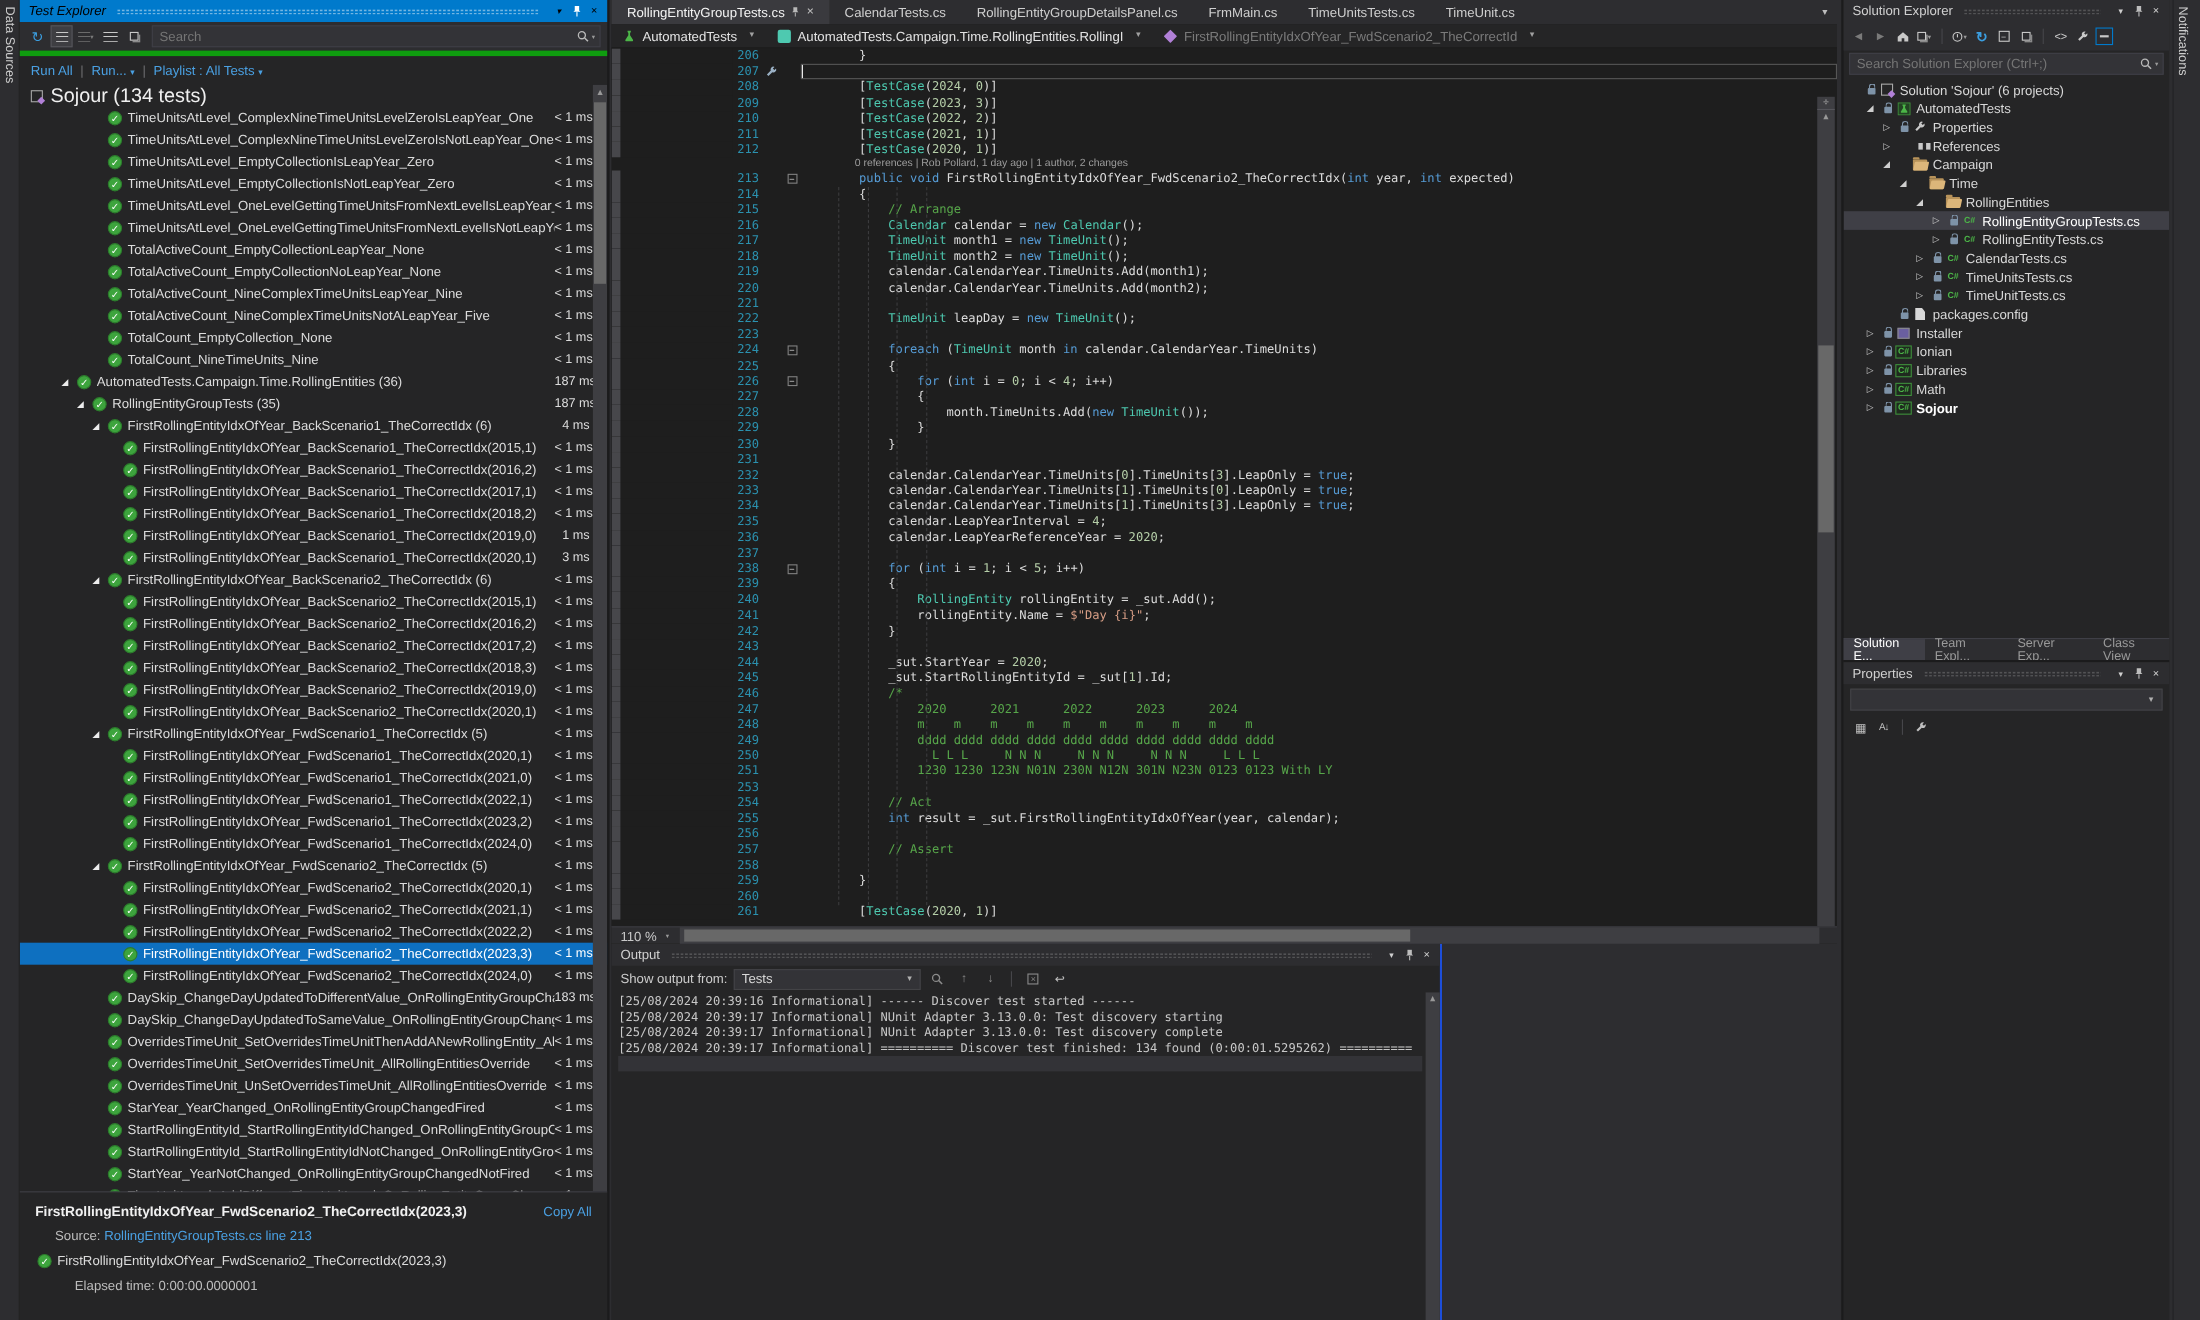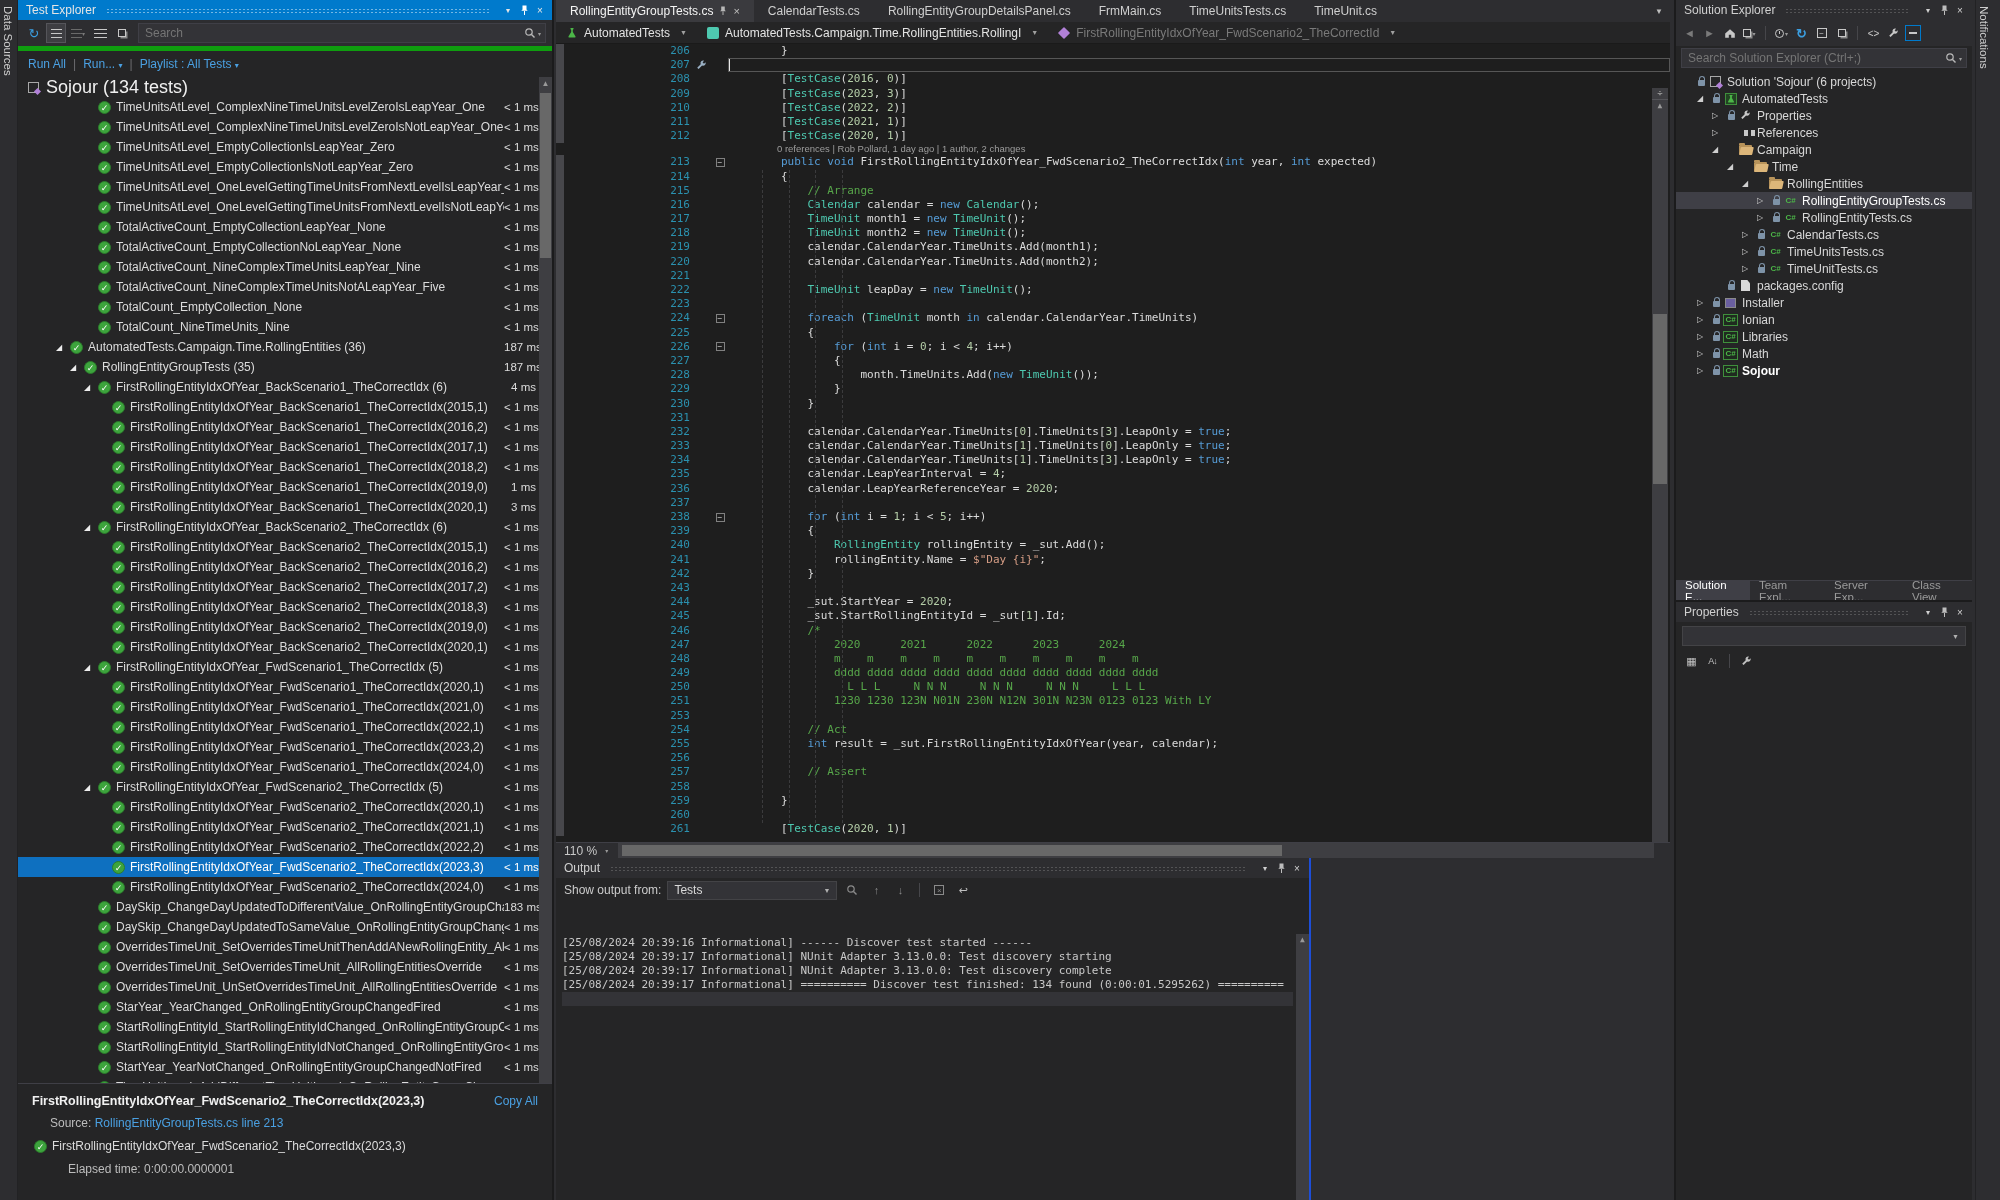--- a/index.html
+++ b/index.html
@@ -14,7 +14,7 @@
 
   
   .titlebar { height:20px; display:flex; align-items:center; padding:0 4px 0 8px; background:#2d2d30; color:#d0d0d0; font-size:12px; }
-  .titlebar.focused { background:var(--accent); color:#e5e5e5; }
+  .titlebar.focused { background:var(--accent); color:#000000;font-style:italic; }
   .grip { flex:1; height:5px; margin:0 10px; background-image:radial-gradient(rgba(255,255,255,.18) 1px, transparent 1.1px); background-size:4px 3px; }
   .titlebar.focused .grip { background-image:radial-gradient(rgba(255,255,255,.45) 1px, transparent 1.1px); }
   .tb-btn { width:16px; height:15px; display:flex; align-items:center; justify-content:center; font-size:10px; color:inherit; }

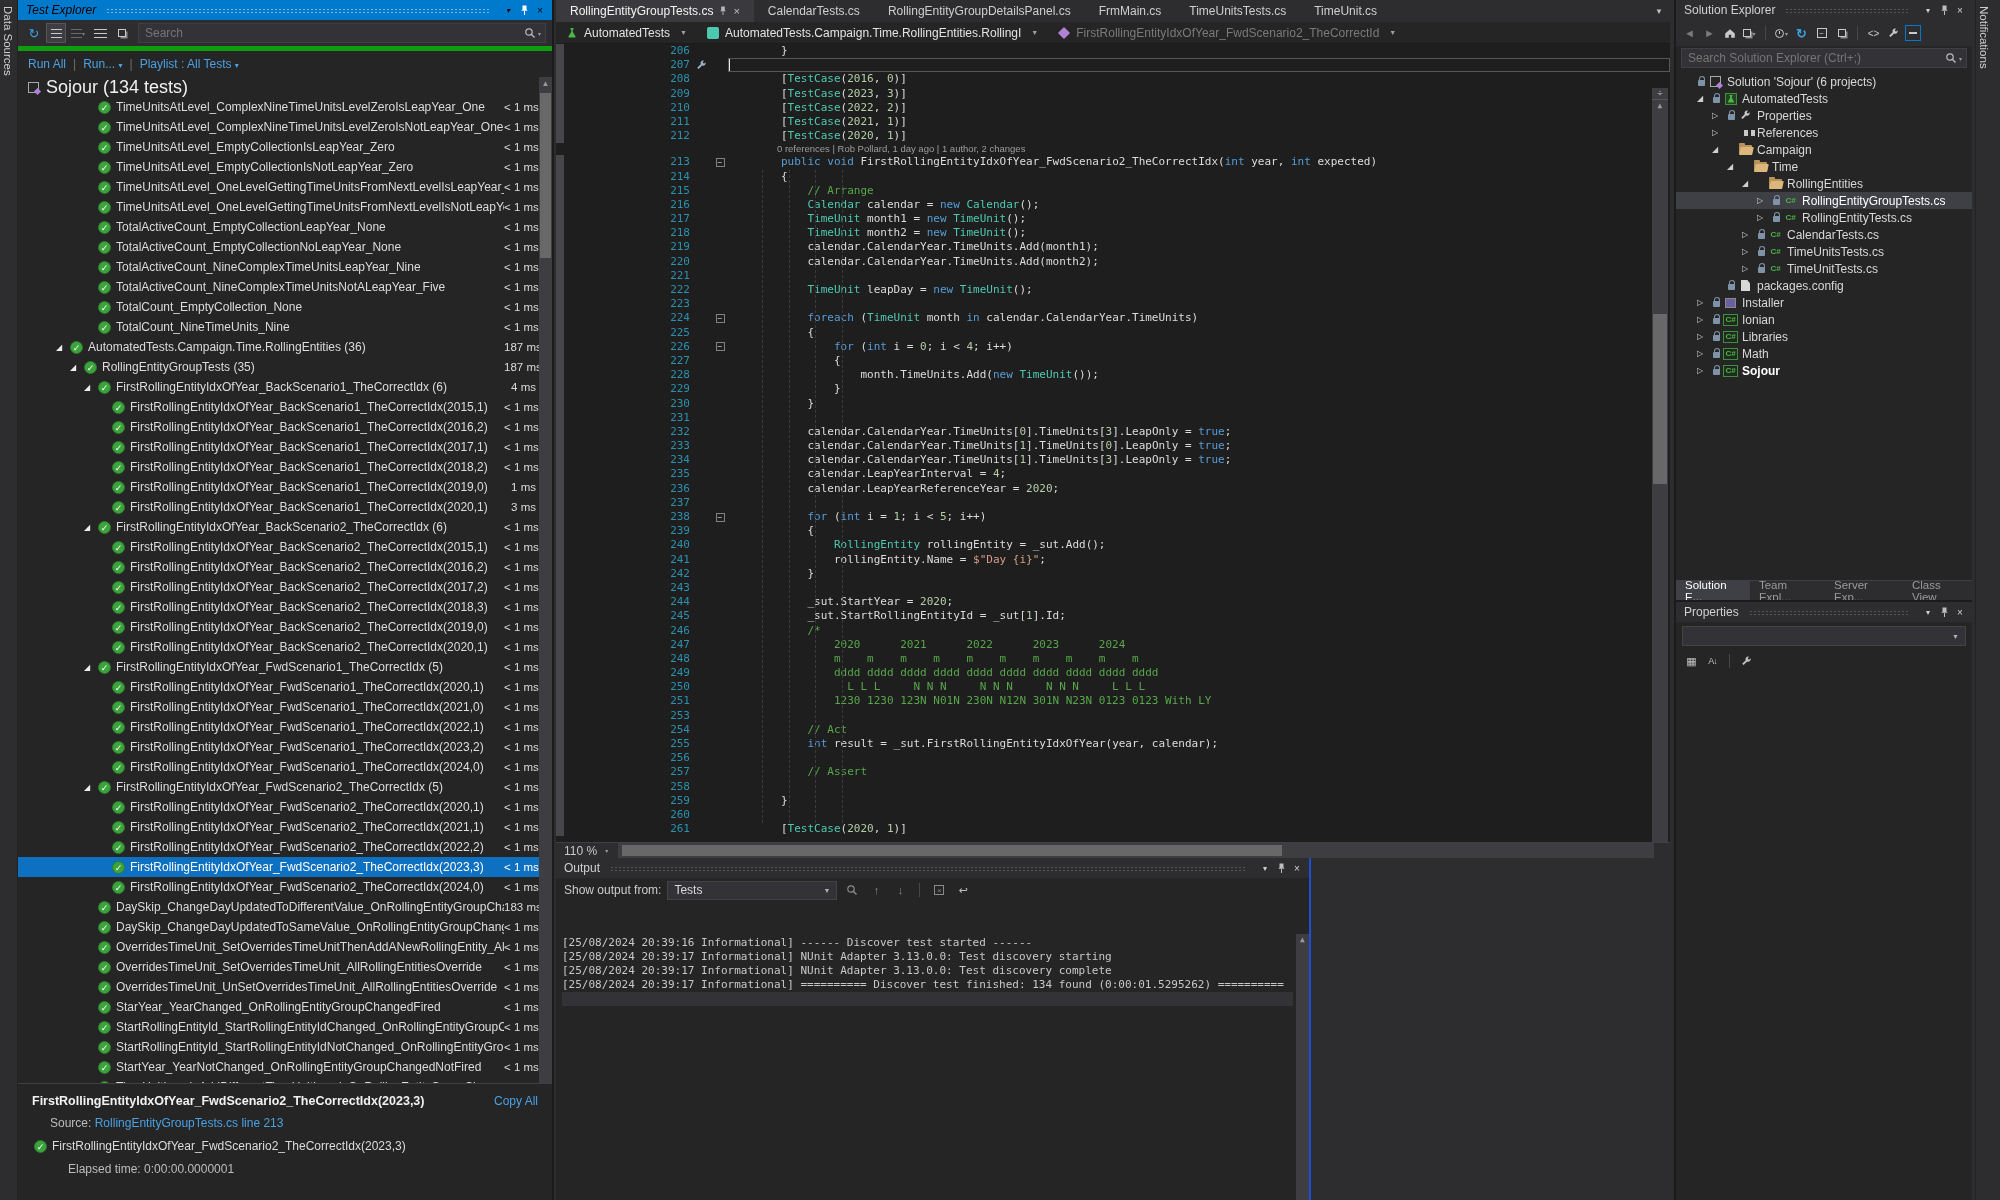--- a/index.html
+++ b/index.html
@@ -555,7 +555,7 @@
           <div class="crow cur"><span class="cmargin"></span><span class="cnum">207</span><span class="cglyph"><svg width="11" height="11" viewBox="0 0 11 11">
                 <path d="M9.5 2.2a2.6 2.6 0 0 1-3.4 3.4L2.6 9.1 1.2 7.7l3.5-3.5A2.6 2.6 0 0 1 8.1.8L6.6 2.3l1.4 1.4z" fill="#9ab0c4"></path>
               </svg></span><span class="cfold"></span><span class="ccontent"><span class="caret"></span></span></div>
-          <div class="crow"><span class="cmargin"></span><span class="cnum">208</span><span class="cglyph"></span><span class="cfold"></span><span class="ccontent"><span class="cp">        [</span><span class="cty">TestCase</span><span class="cp">(</span><span class="cnu">2016</span><span class="cp">, </span><span class="cnu">0</span><span class="cp">)]</span></span></div>
+          <div class="crow"><span class="cmargin"></span><span class="cnum">208</span><span class="cglyph"></span><span class="cfold"></span><span class="ccontent"><span class="cp">        [</span><span class="cty">TestCase</span><span class="cp">(</span><span class="cnu">2024</span><span class="cp">, </span><span class="cnu">0</span><span class="cp">)]</span></span></div>
           <div class="crow"><span class="cmargin"></span><span class="cnum">209</span><span class="cglyph"></span><span class="cfold"></span><span class="ccontent"><span class="cp">        [</span><span class="cty">TestCase</span><span class="cp">(</span><span class="cnu">2023</span><span class="cp">, </span><span class="cnu">3</span><span class="cp">)]</span></span></div>
           <div class="crow"><span class="cmargin"></span><span class="cnum">210</span><span class="cglyph"></span><span class="cfold"></span><span class="ccontent"><span class="cp">        [</span><span class="cty">TestCase</span><span class="cp">(</span><span class="cnu">2022</span><span class="cp">, </span><span class="cnu">2</span><span class="cp">)]</span></span></div>
           <div class="crow"><span class="cmargin"></span><span class="cnum">211</span><span class="cglyph"></span><span class="cfold"></span><span class="ccontent"><span class="cp">        [</span><span class="cty">TestCase</span><span class="cp">(</span><span class="cnu">2021</span><span class="cp">, </span><span class="cnu">1</span><span class="cp">)]</span></span></div>

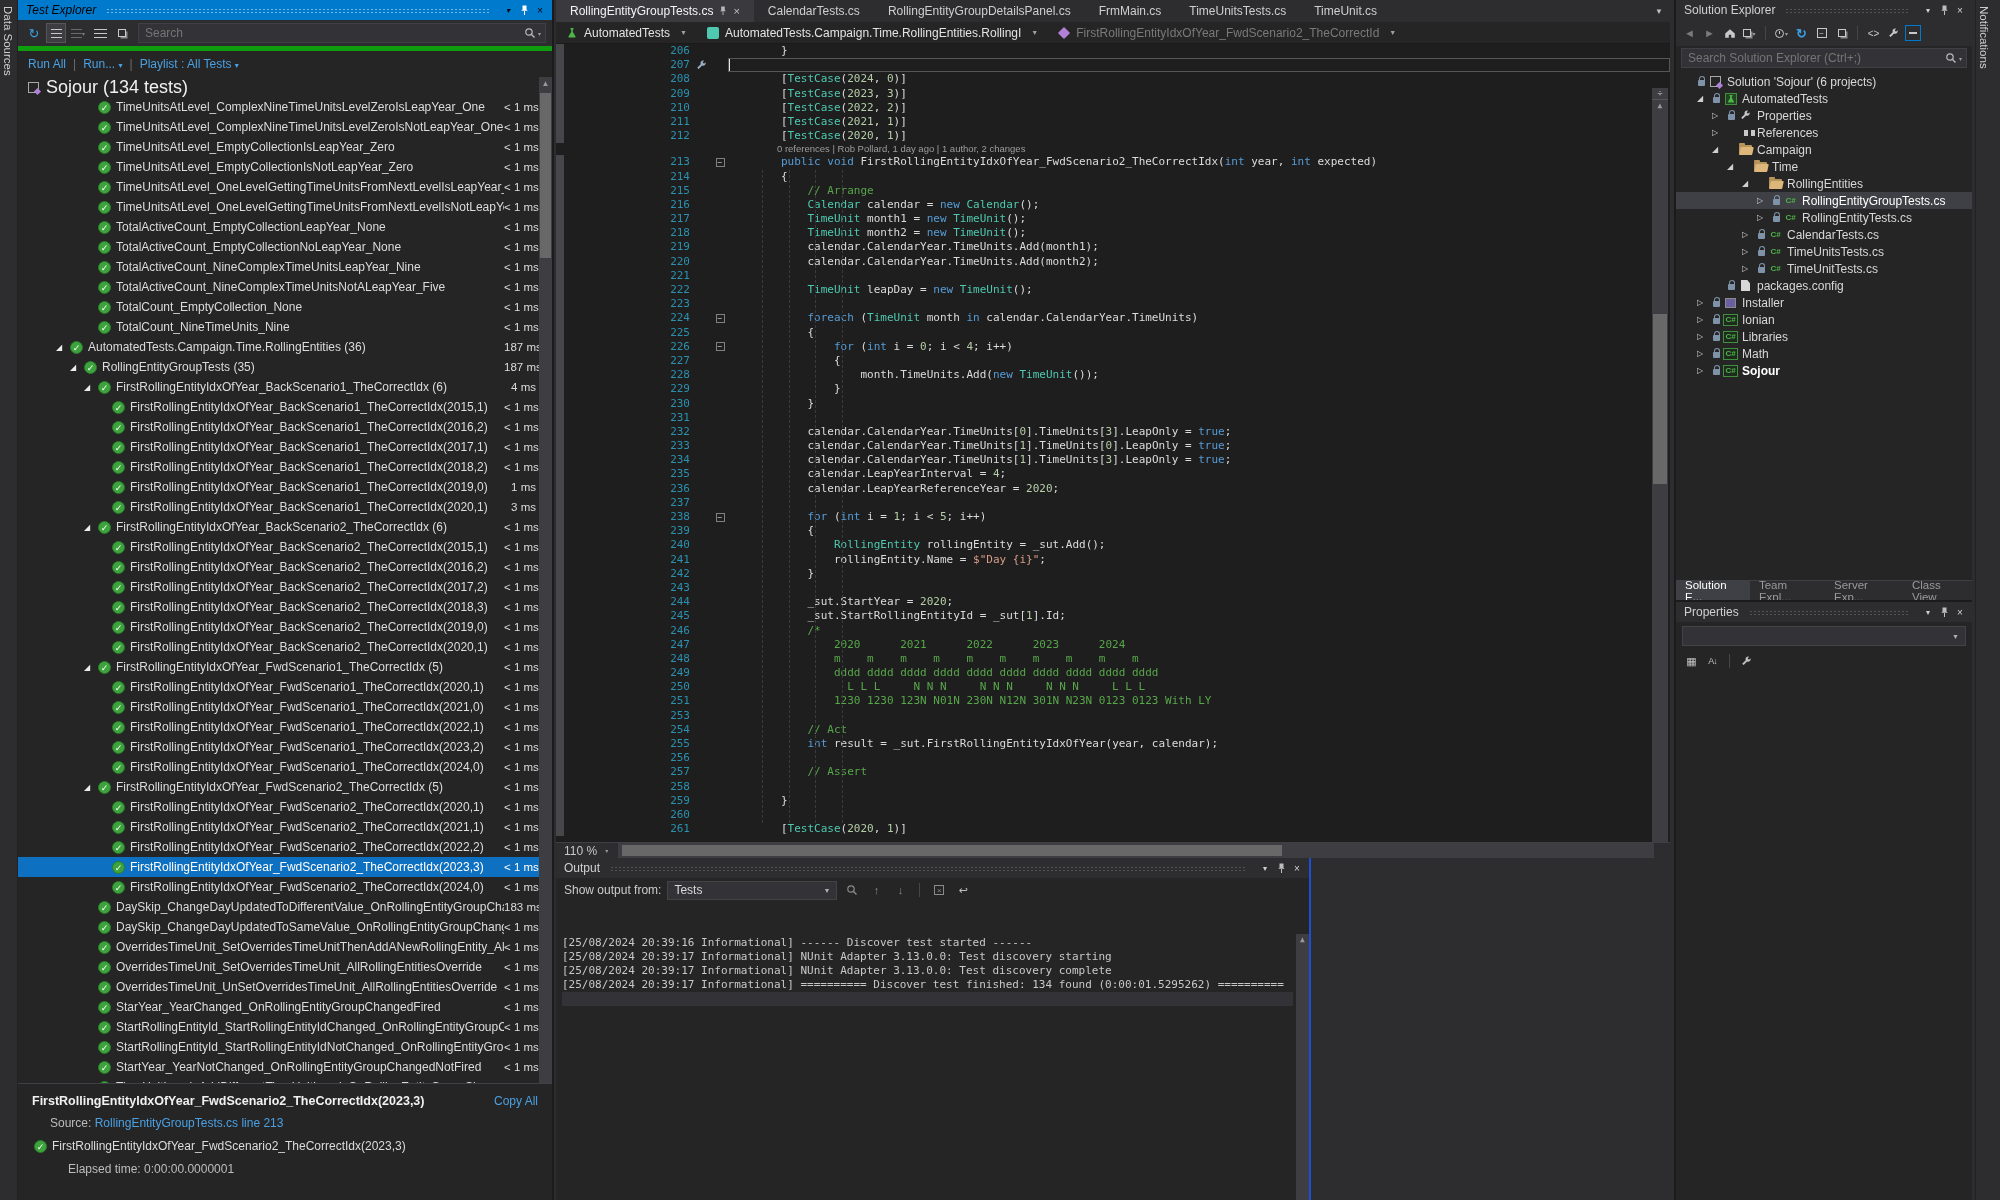--- a/index.html
+++ b/index.html
@@ -110,7 +110,7 @@
   #out-dd .ddchev { margin-left:auto; font-size:7px; color:#b0b0b0; }
   .out-ico { width:18px; height:18px; display:flex; align-items:center; justify-content:center; color:#8a8a8a; font-size:11px; }
   .clearall-glyph { width:10px; height:10px; border:1px solid #8a8a8a; position:relative; font-size:8px; line-height:9px; text-align:center; color:#8a8a8a; }
-  #out-log { flex:1; position:relative; font-family:"DejaVu Sans Mono","Liberation Mono",monospace; font-size:11px; color:#c8c8c8; padding:2px 0 0 6px; overflow:hidden;margin-top:32px; }
+  #out-log { flex:1; position:relative; font-family:"DejaVu Sans Mono","Liberation Mono",monospace; font-size:11px; color:#c8c8c8; padding:2px 0 0 6px; overflow:hidden; }
   .olog { height:14px; line-height:14px; white-space:pre; }
   .olog.osel { background:#333337; width:calc(100% - 16px); }
   #out-vscroll { position:absolute; right:0; top:0; bottom:0; width:13px; background:#3e3e42; }

